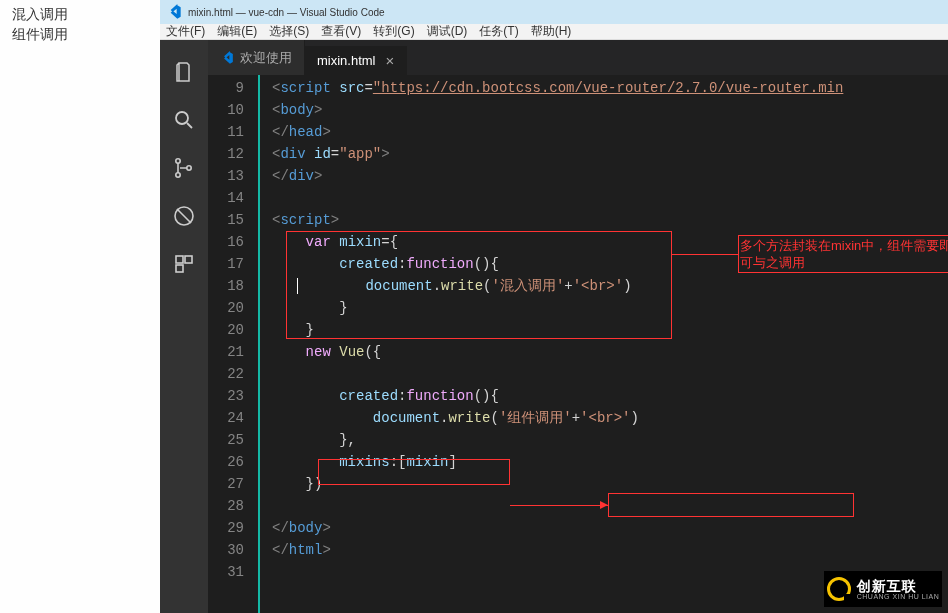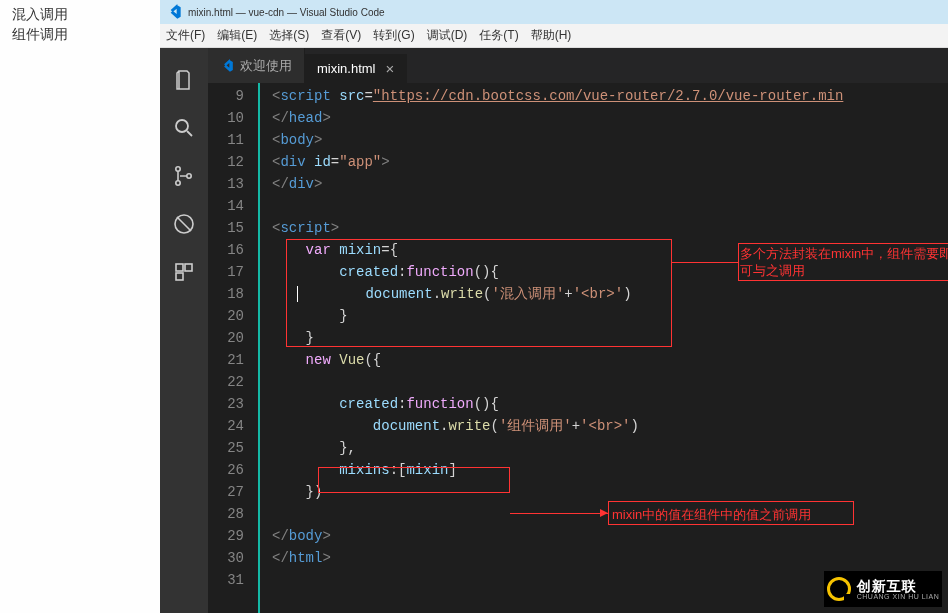--- a/index.html
+++ b/index.html
@@ -9,7 +9,7 @@
   .vscode { position: absolute; left: 160px; top: 0; right: 0; bottom: 0; background: #1e1e1e; display: flex; flex-direction: column; }
   .titlebar { height: 24px; background: #cce6f5; color: #333; display: flex; align-items: center; padding-left: 6px; font-size: 10px; }
   .titlebar-icon { width: 16px; height: 16px; margin-right: 6px; }
-  .menubar { height: 24px; background: #f3f3f3; display: flex; align-items: center; padding: 0 6px; font-size: 12px; color: #333; border-bottom: 1px solid #ddd; }
+  .menubar { height: 16px; background: #f3f3f3; display: flex; align-items: center; padding: 0 6px; font-size: 12px; color: #333; border-bottom: 1px solid #ddd; }
   .menubar span { margin-right: 12px; cursor: default; }
   .mainrow { flex: 1; display: flex; overflow: hidden; }
   .activitybar { width: 48px; background: #333333; display: flex; flex-direction: column; align-items: center; padding-top: 8px; }

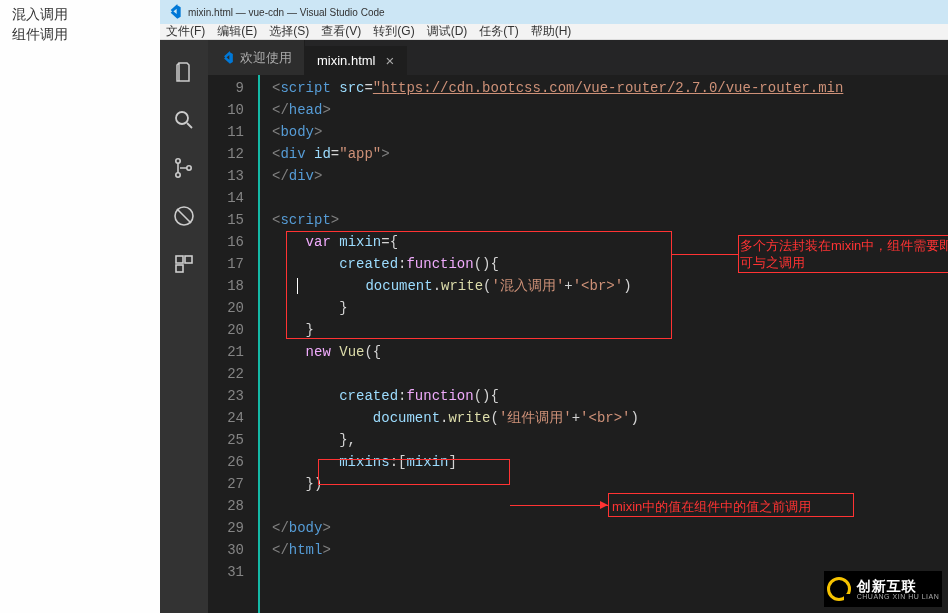--- a/index.html
+++ b/index.html
@@ -148,8 +148,8 @@
           </div>
         <div class="code">
           <div class="line"><span class="t-punc">&lt;</span><span class="t-tag">script</span> <span class="t-attr">src</span><span class="t-op">=</span><span class="t-url">"https://cdn.bootcss.com/vue-router/2.7.0/vue-router.min</span></div>
+          <div class="line"><span class="t-punc">&lt;</span><span class="t-tag">body</span><span class="t-punc">&gt;</span></div>
           <div class="line"><span class="t-punc">&lt;/</span><span class="t-tag">head</span><span class="t-punc">&gt;</span></div>
-          <div class="line"><span class="t-punc">&lt;</span><span class="t-tag">body</span><span class="t-punc">&gt;</span></div>
           <div class="line"><span class="t-punc">&lt;</span><span class="t-tag">div</span> <span class="t-attr">id</span><span class="t-op">=</span><span class="t-str">"app"</span><span class="t-punc">&gt;</span></div>
           <div class="line"><span class="t-punc">&lt;/</span><span class="t-tag">div</span><span class="t-punc">&gt;</span></div>
           <div class="line"></div>

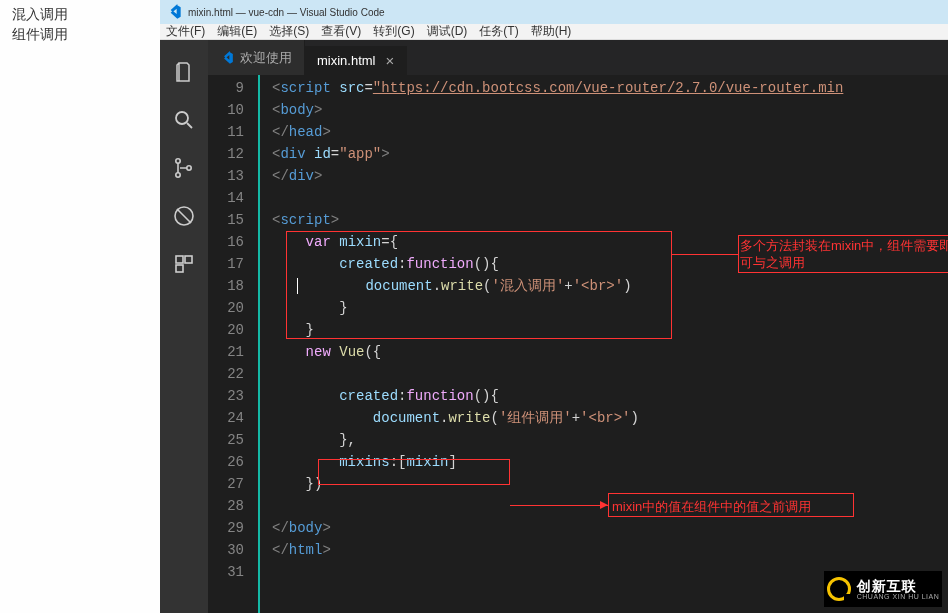--- a/index.html
+++ b/index.html
@@ -175,7 +175,6 @@
           <div class="highlight-box" style="left:478px; top:160px; width:220px; height:38px;"></div>
           <div class="highlight-box" style="left:348px; top:418px; width:246px; height:24px;"></div>
           <div class="anno" style="left:480px; top:162px; width:216px; line-height:17px;">多个方法封装在mixin中，组件需要即可与之调用</div>
-          <div class="anno" style="left:352px; top:421px;">mixin中的值在组件中的值之前调用</div>
           <div class="anno-line" style="left:412px; top:179px; width:66px;"></div>
           <div class="anno-line" style="left:250px; top:430px; width:98px;"></div>
           <div class="arrow" style="left:340px; top:426px;"></div>

